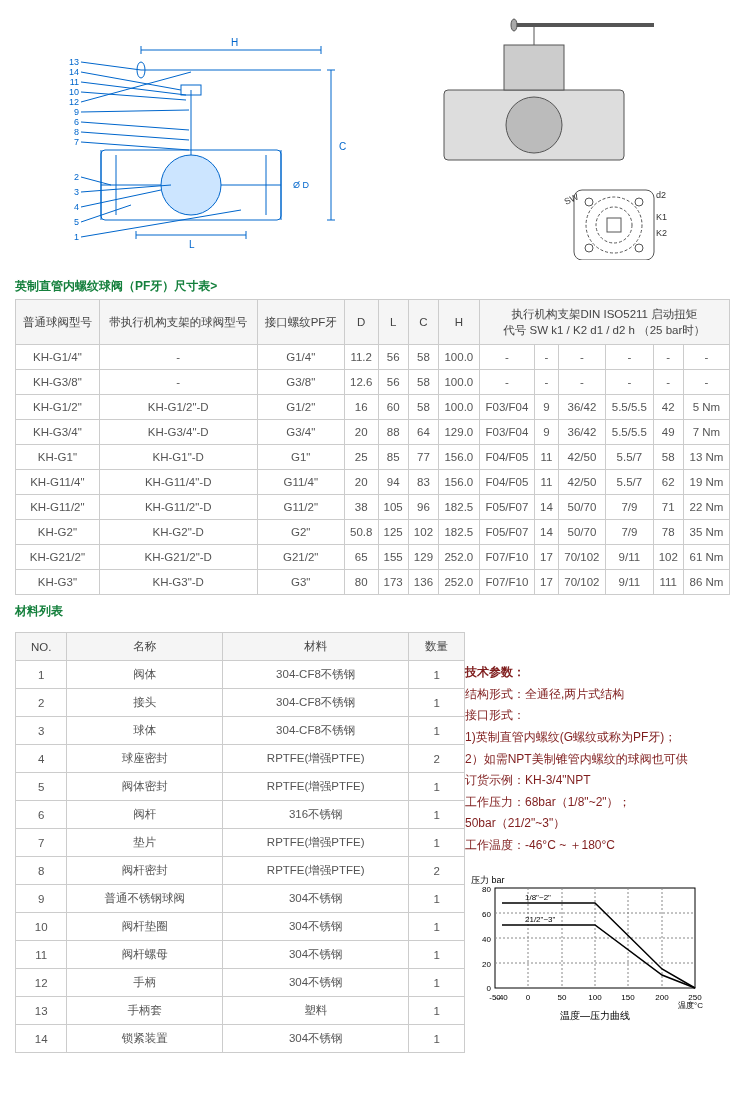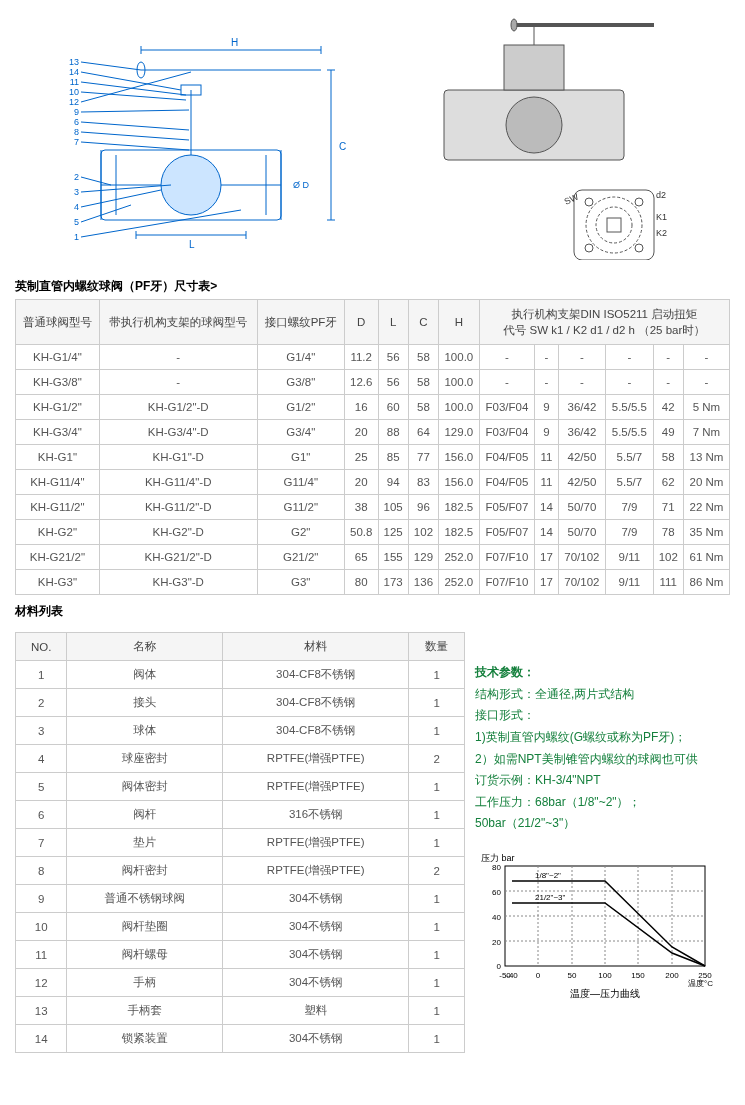--- a/index.html
+++ b/index.html
@@ -8,7 +8,7 @@
     .diagram-box { text-align: center; }
     .diagram-placeholder { width: 310px; height: 250px; position: relative; }
     .diagram-label { text-align: center; margin-top: 8px; color: #333; }
-    .section-title { font-weight: bold; padding: 8px 15px 4px; color: #000000; }
+    .section-title { font-weight: bold; padding: 8px 15px 4px; color: #15803d; }
     table { border-collapse: collapse; width: calc(100% - 30px); margin: 0 15px; }
     th, td { border: 1px solid #ccc; padding: 6px 4px; text-align: center; font-size: 11.5px; color: #555; }
     th { background: #f5f5f5; color: #444; font-weight: normal; }

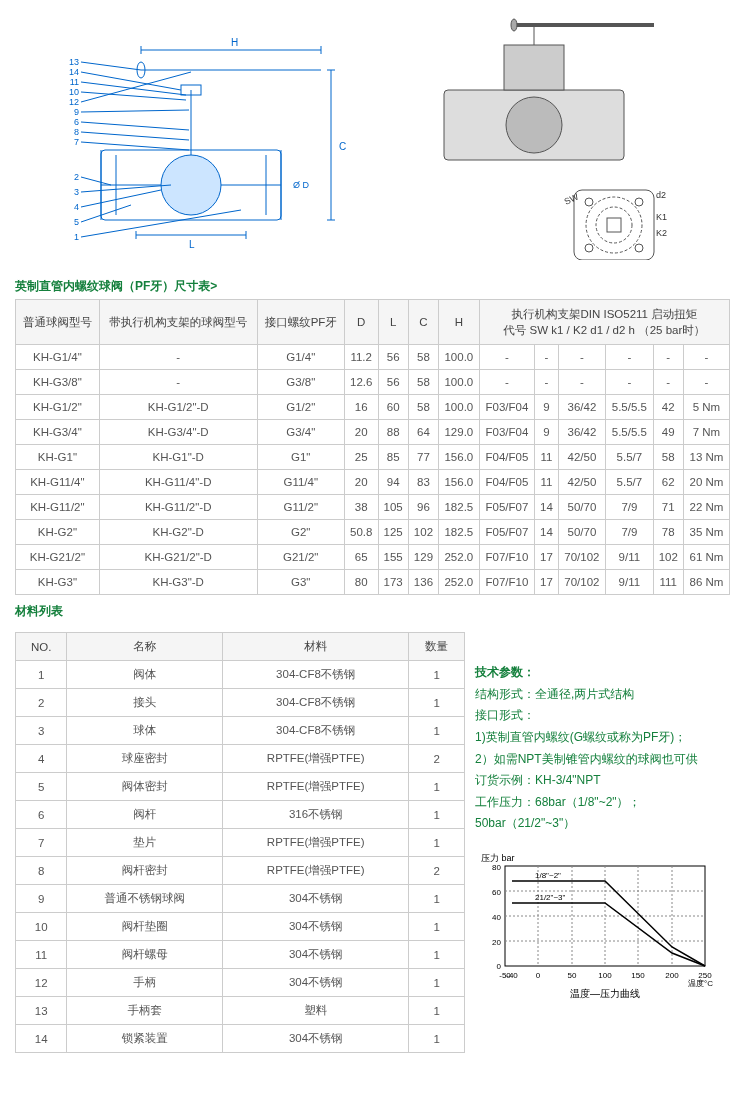--- a/index.html
+++ b/index.html
@@ -221,7 +221,7 @@
         <td>42/50</td>
         <td>5.5/7</td>
         <td>62</td>
-        <td>20 Nm</td>
+        <td>19 Nm</td>
       </tr>
       <tr>
         <td>KH-G11/2"</td>

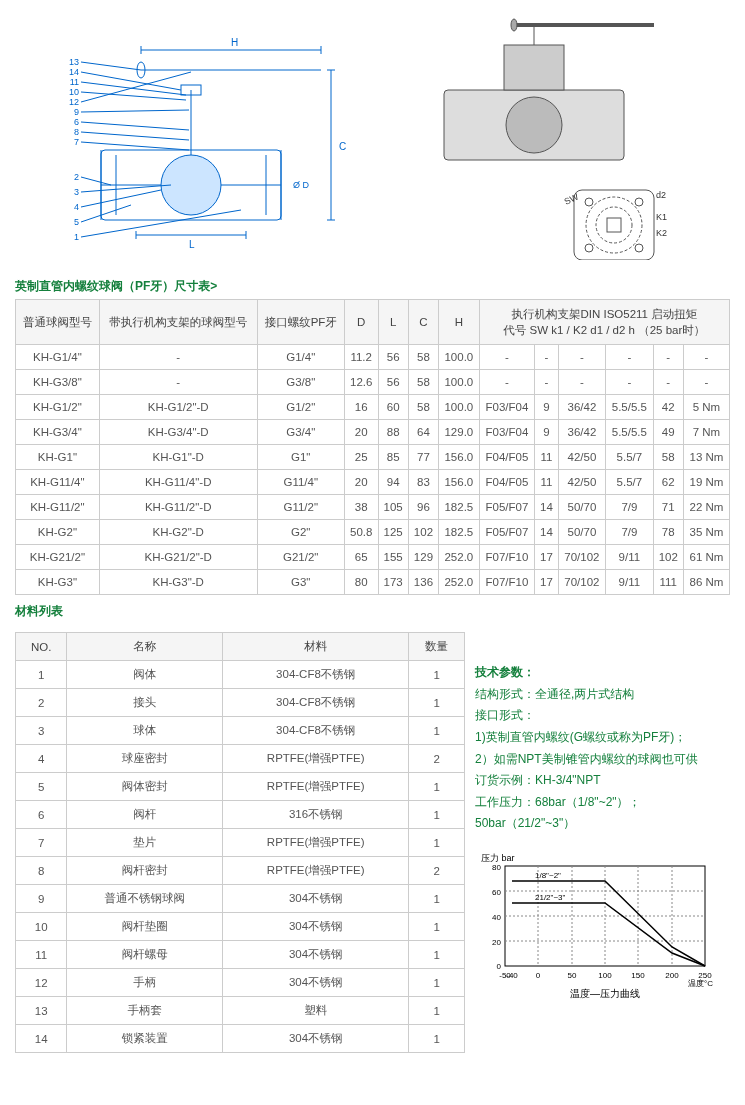--- a/index.html
+++ b/index.html
@@ -13,7 +13,7 @@
     th, td { border: 1px solid #ccc; padding: 6px 4px; text-align: center; font-size: 11.5px; color: #555; }
     th { background: #f5f5f5; color: #444; font-weight: normal; }
     .dim-table th { line-height: 1.4; }
-    .mat-section { display: flex; gap: 10px; padding: 0 15px; margin-top: 8px; }
+    .mat-section { display: flex; padding: 0 15px; margin-top: 8px; }
     .mat-table { flex: 0 0 450px; border-collapse: collapse; margin: 0; width: 450px; }
     .mat-table th, .mat-table td { border: 1px solid #ccc; padding: 6px 4px; text-align: center; font-size: 11.5px; }
     .tech-params { flex: 1; font-size: 12px; line-height: 1.8; color: #15803d; padding-top: 30px; }

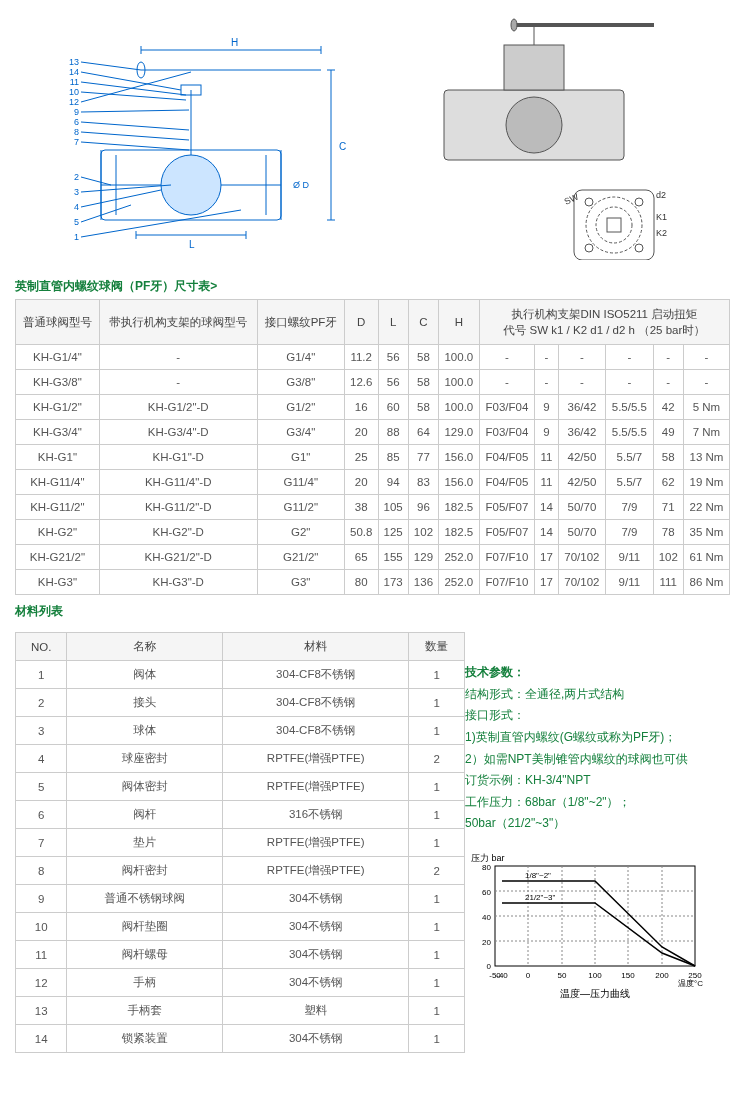--- a/index.html
+++ b/index.html
@@ -16,7 +16,7 @@
     .mat-section { display: flex; padding: 0 15px; margin-top: 8px; }
     .mat-table { flex: 0 0 450px; border-collapse: collapse; margin: 0; width: 450px; }
     .mat-table th, .mat-table td { border: 1px solid #ccc; padding: 6px 4px; text-align: center; font-size: 11.5px; }
-    .tech-params { flex: 1; font-size: 12px; line-height: 1.8; color: #15803d; padding-top: 30px; }
+    .tech-params { flex: 1; font-size: 12px; line-height: 1.8; color: #7f1d1d; padding-top: 30px; }
     .tech-params .pt-chart { margin-top: 16px; }
     .svg-diagram { width: 100%; height: 100%; }
   </style>

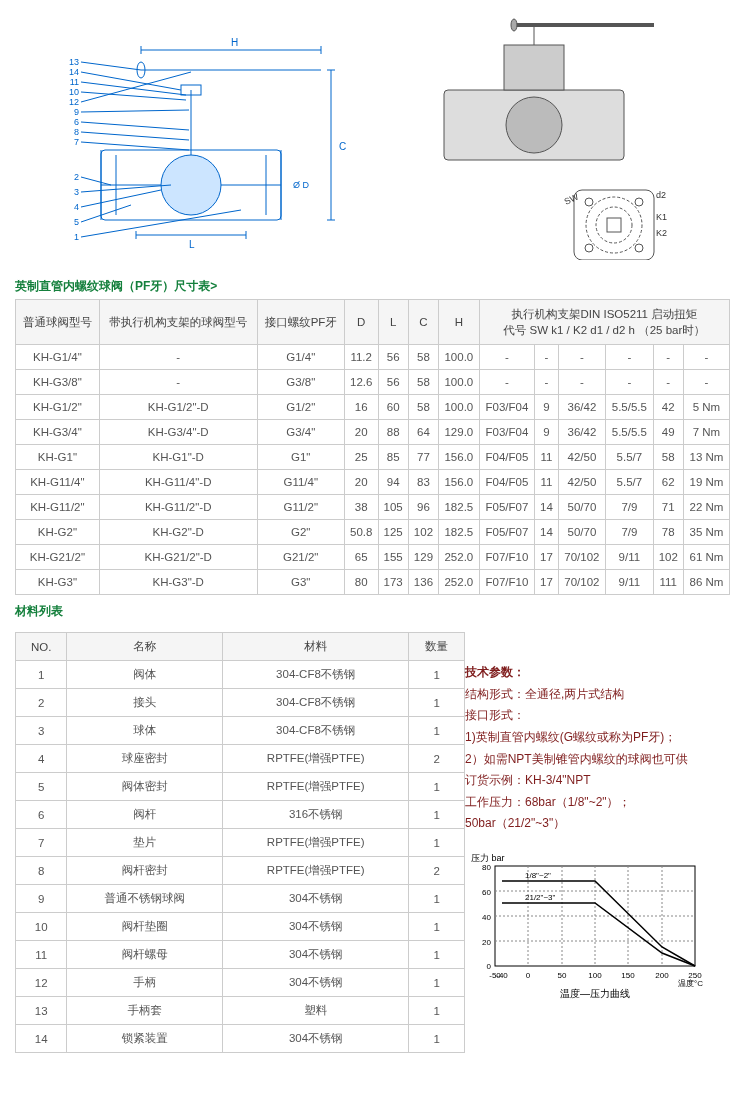--- a/index.html
+++ b/index.html
@@ -394,6 +394,7 @@
         <div>订货示例：KH-3/4"NPT</div>
         <div>工作压力：68bar（1/8"~2"）；</div>
         <div>50bar（21/2"~3"）</div>
+        <div>工作温度：-46°C ~ ＋180°C</div>
       </div>
     <div class="pt-chart">
       <svg width="250" height="150" viewBox="0 0 250 150">

